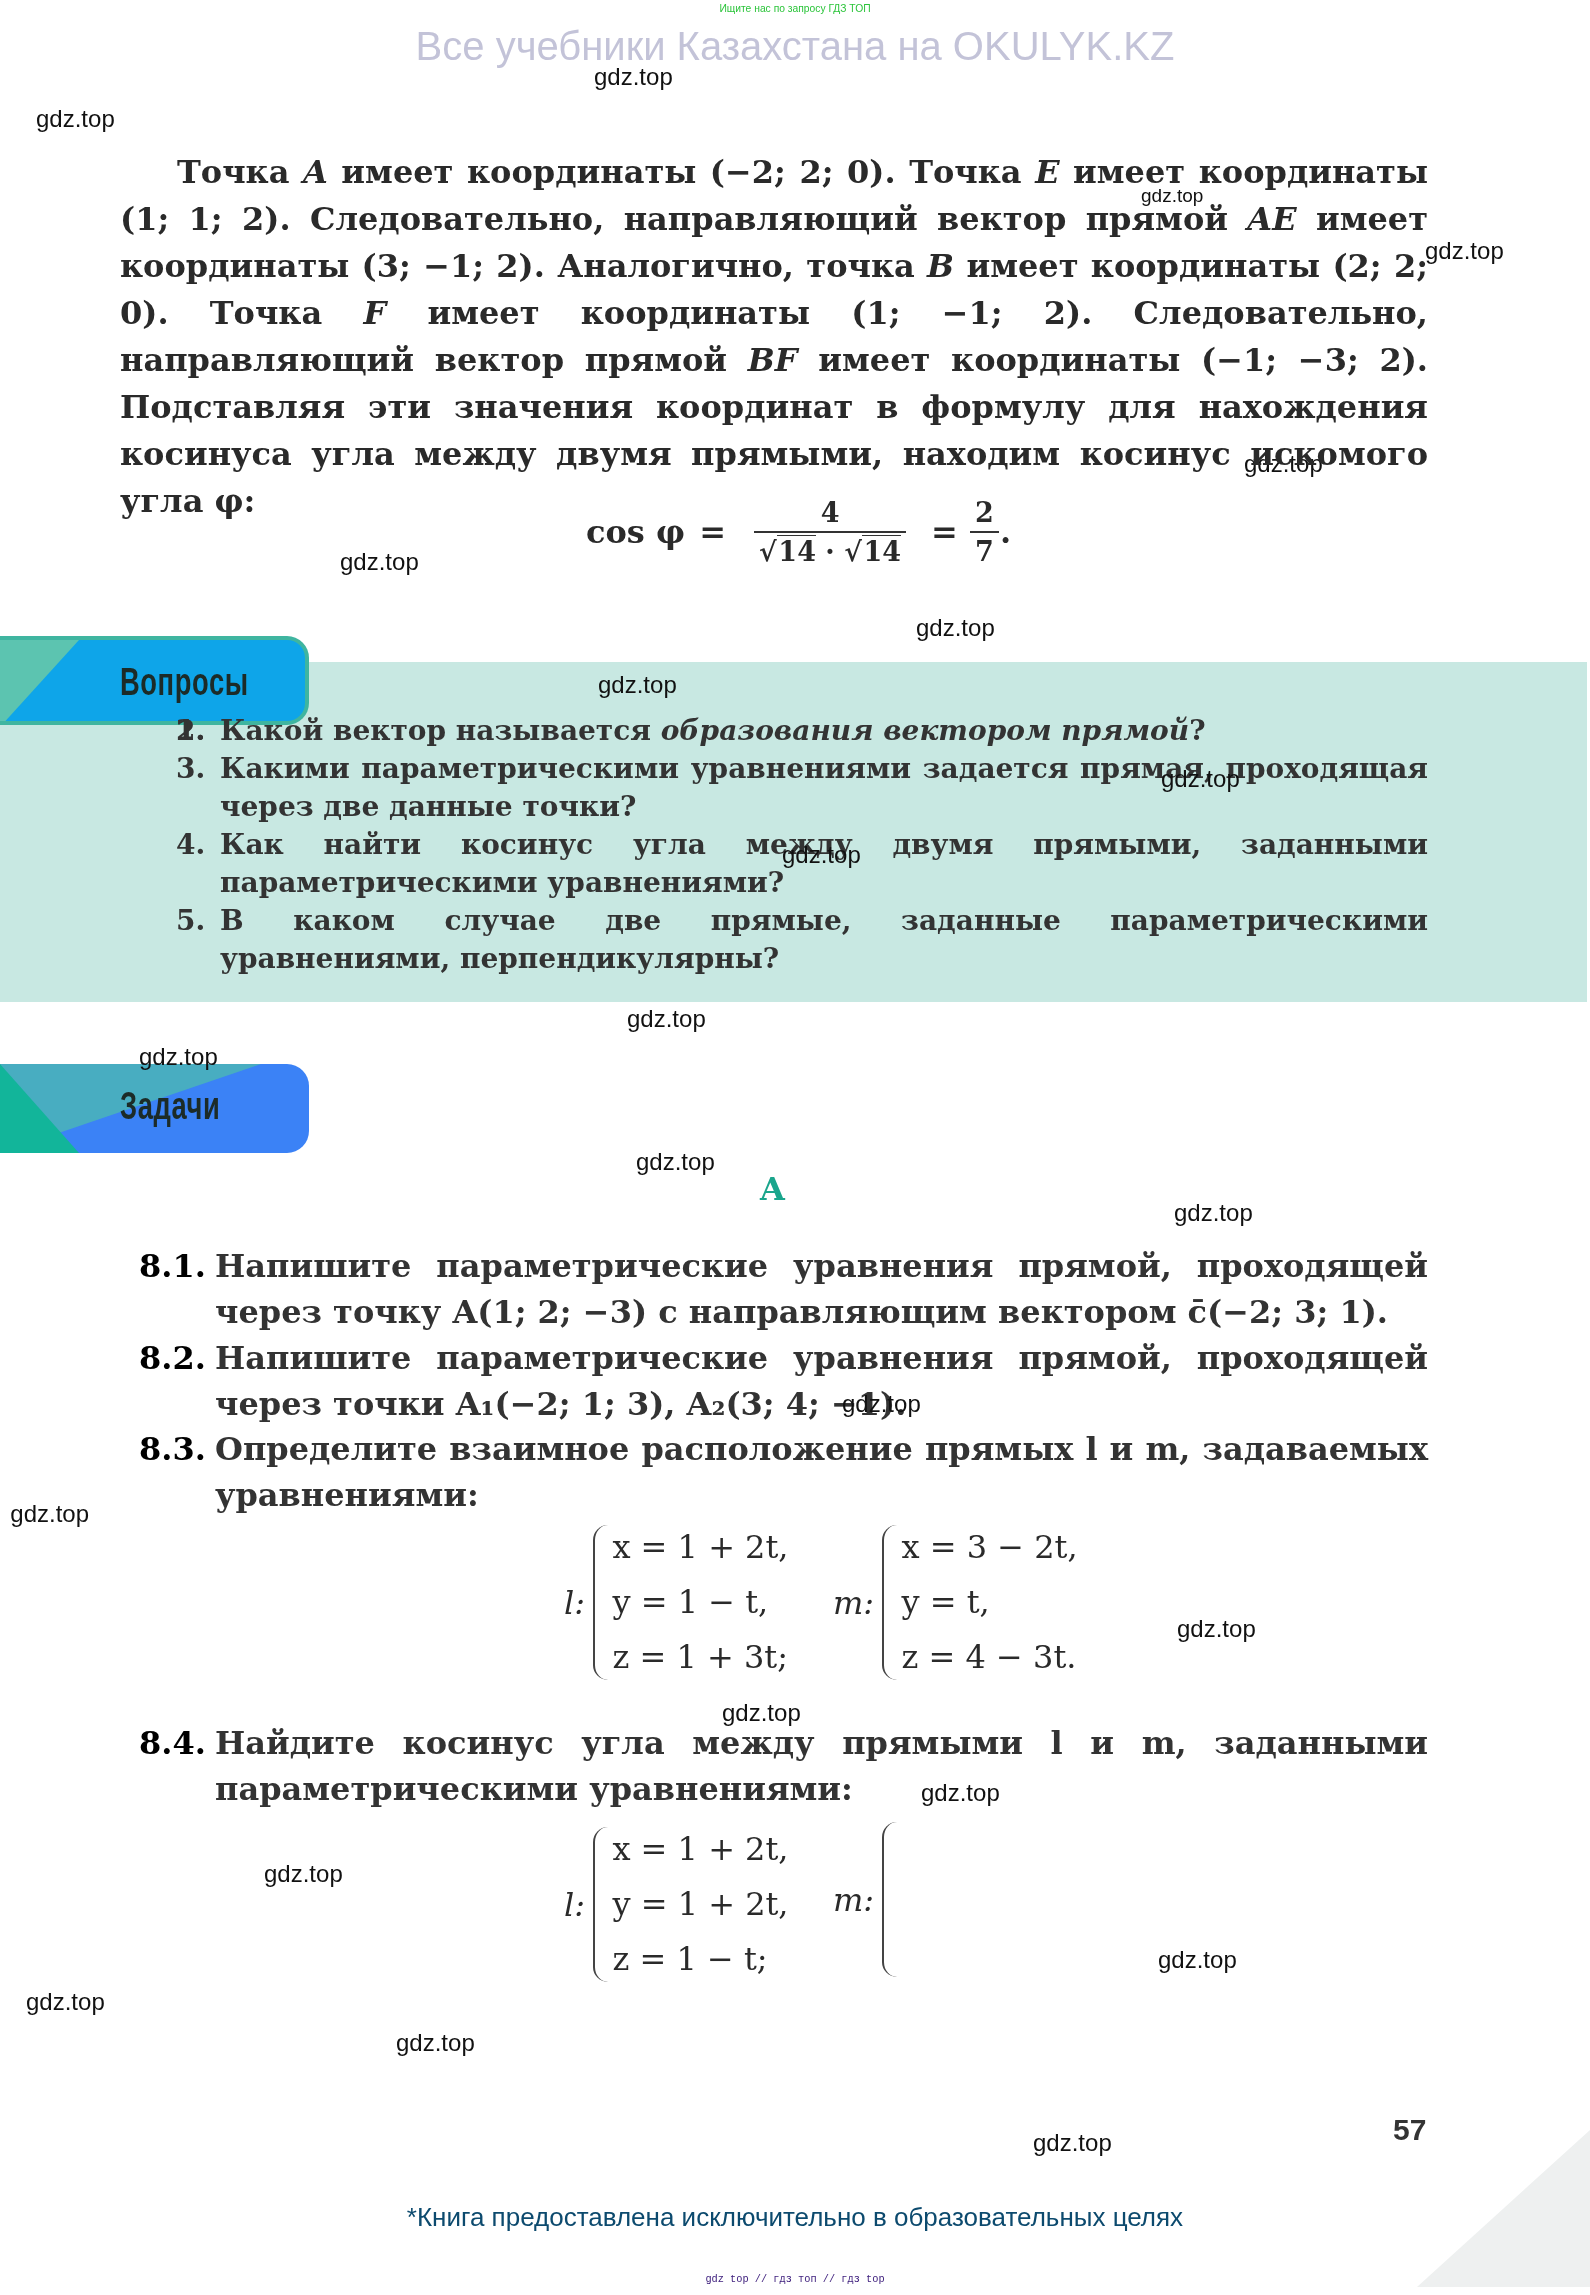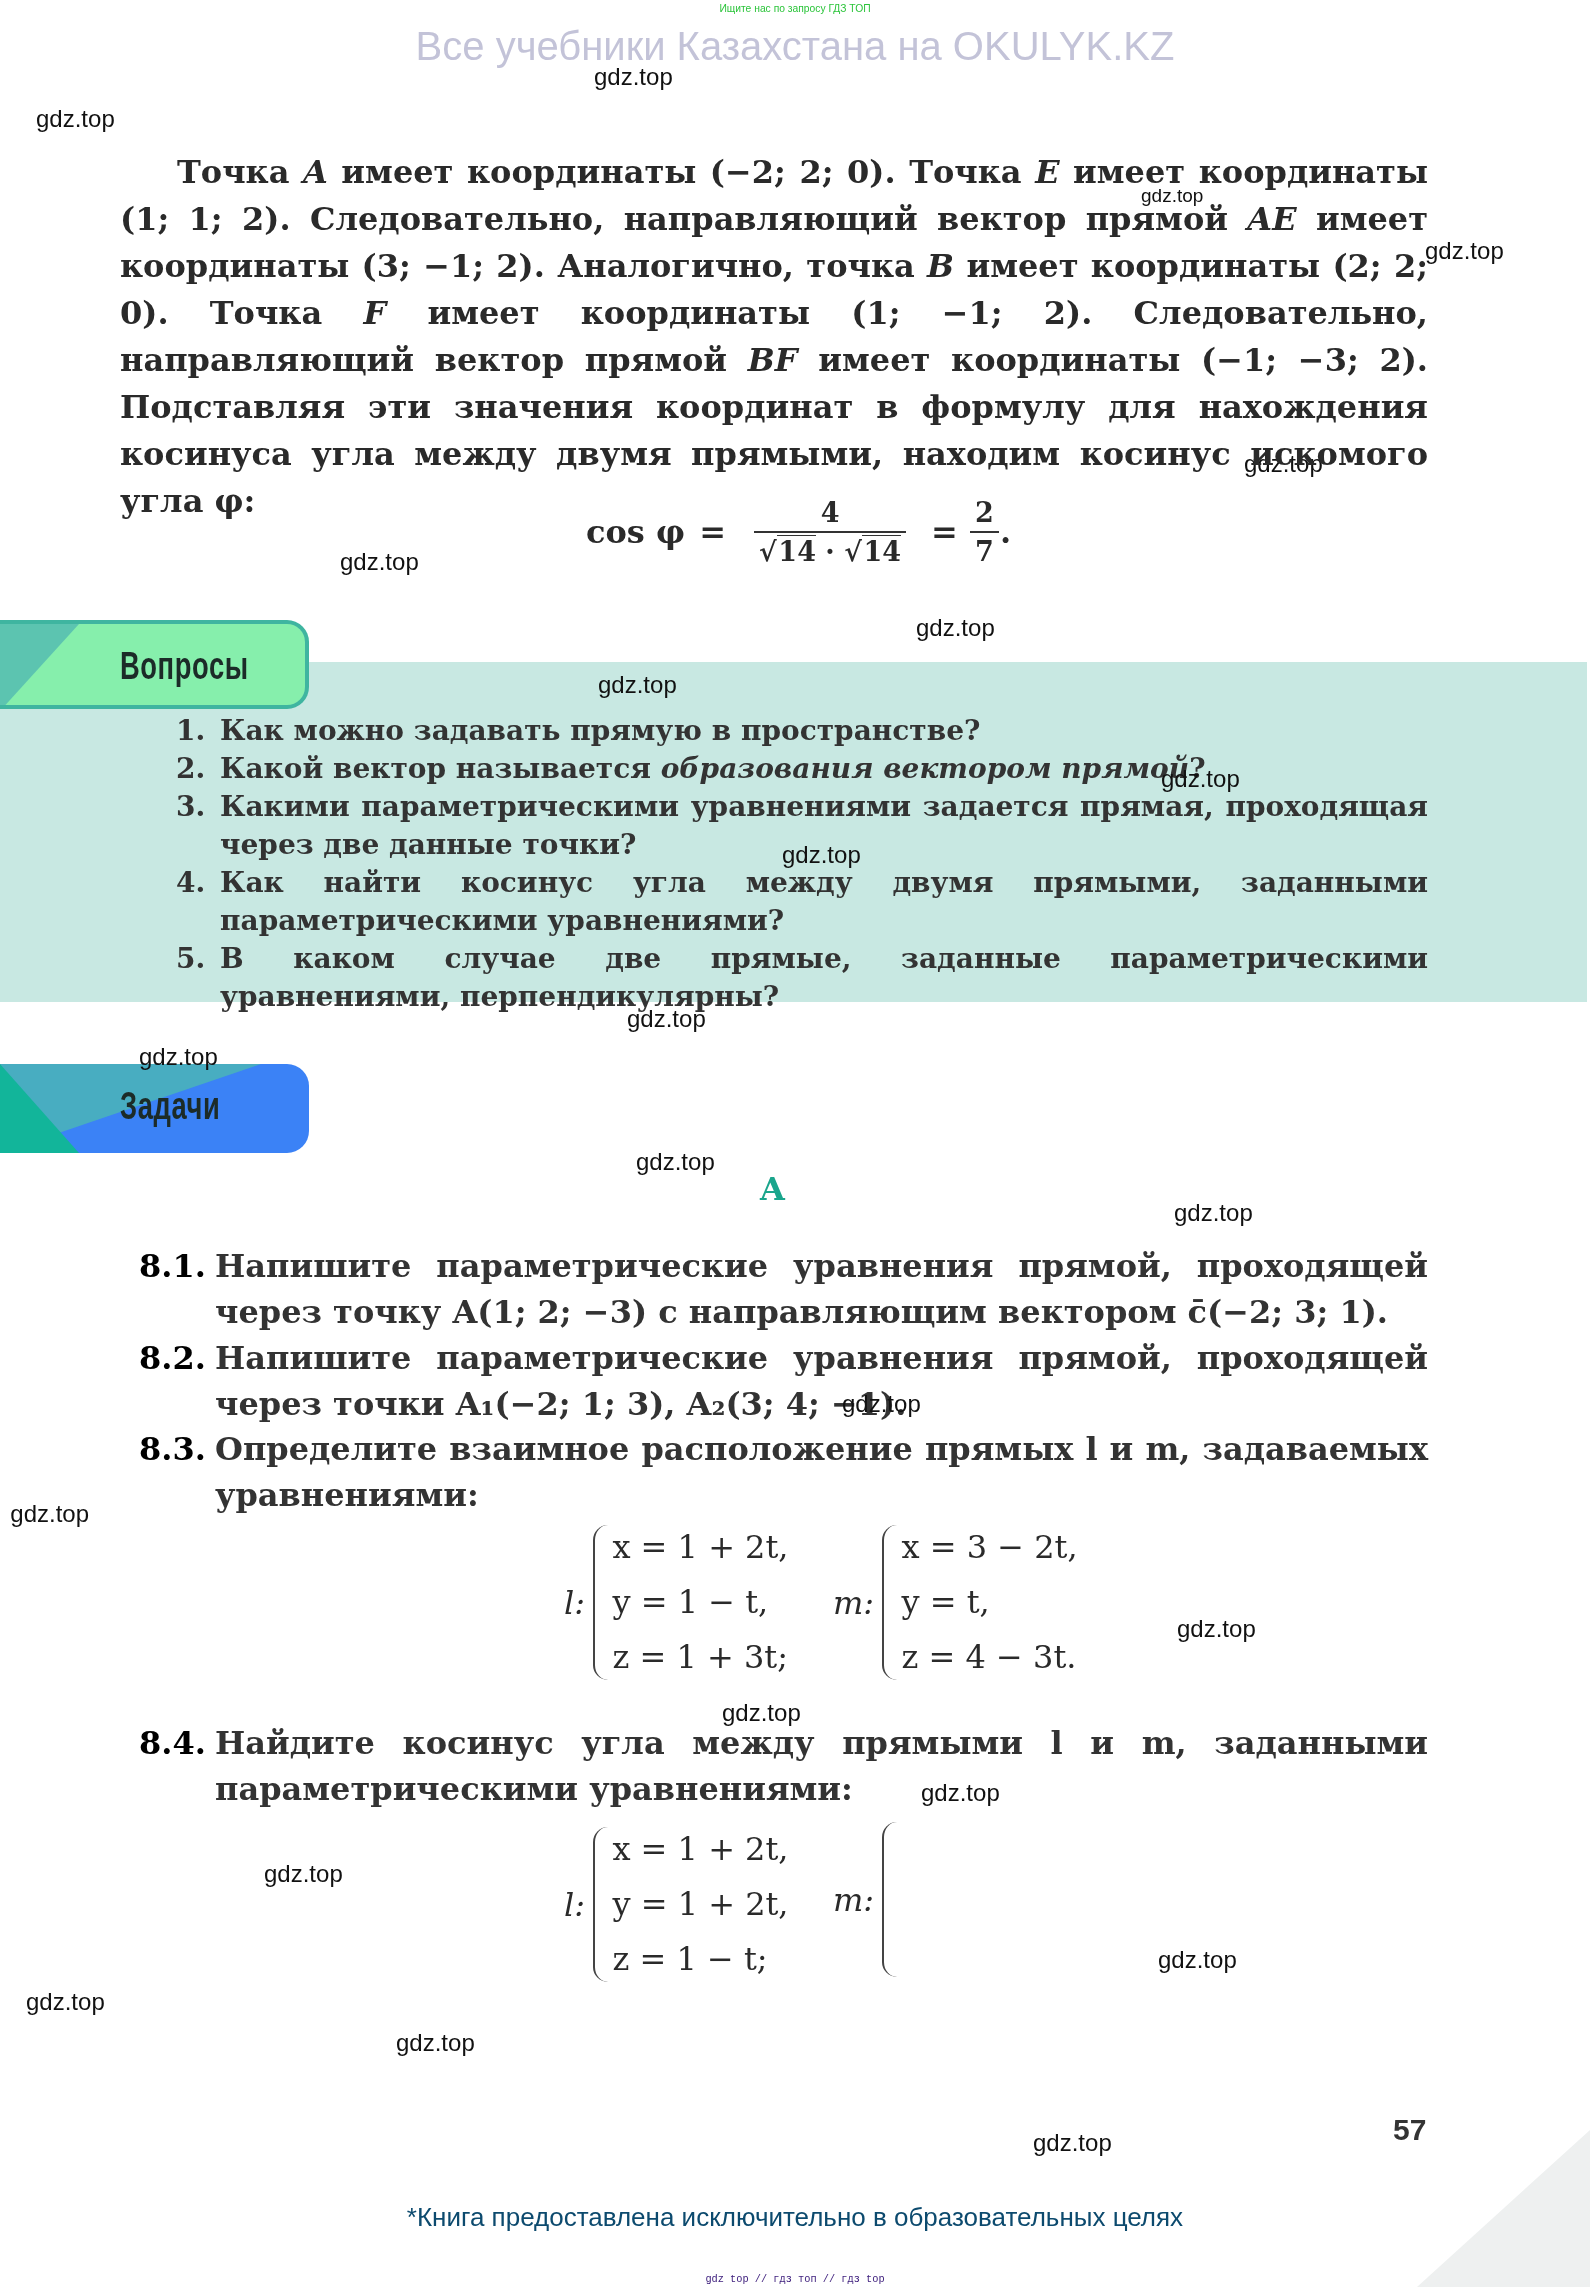--- a/index.html
+++ b/index.html
@@ -21,7 +21,7 @@
   .sqrt { border-top:1.6px solid #333; padding-left:1.6px; }
   #q-band { left:0; top:662px; width:1587px; height:340px; background:#c8e8e2; }
   .tab { position:absolute; left:0; height:89px; width:309px; border-radius:0 22px 22px 0; overflow:hidden; }
-  #tab-questions { top:620px; background:#86efac; border:4px solid #3fb5a0; border-left:none; box-sizing:border-box; }
+  #tab-questions { top:636px; background:#0ea5e9; border:4px solid #3fb5a0; border-left:none; box-sizing:border-box; }
   #tab-questions .tri { position:absolute; left:0; top:0; width:0; height:0; border-top:87px solid #5cc4b0; border-right:79px solid transparent; }
   #tab-tasks { top:1064px; background:#3b82f6; }
   #tab-tasks .tri1 { position:absolute; left:0; top:0; width:0; height:0; border-top:89px solid #4fbfab; border-right:261px solid transparent; opacity:0.7; }

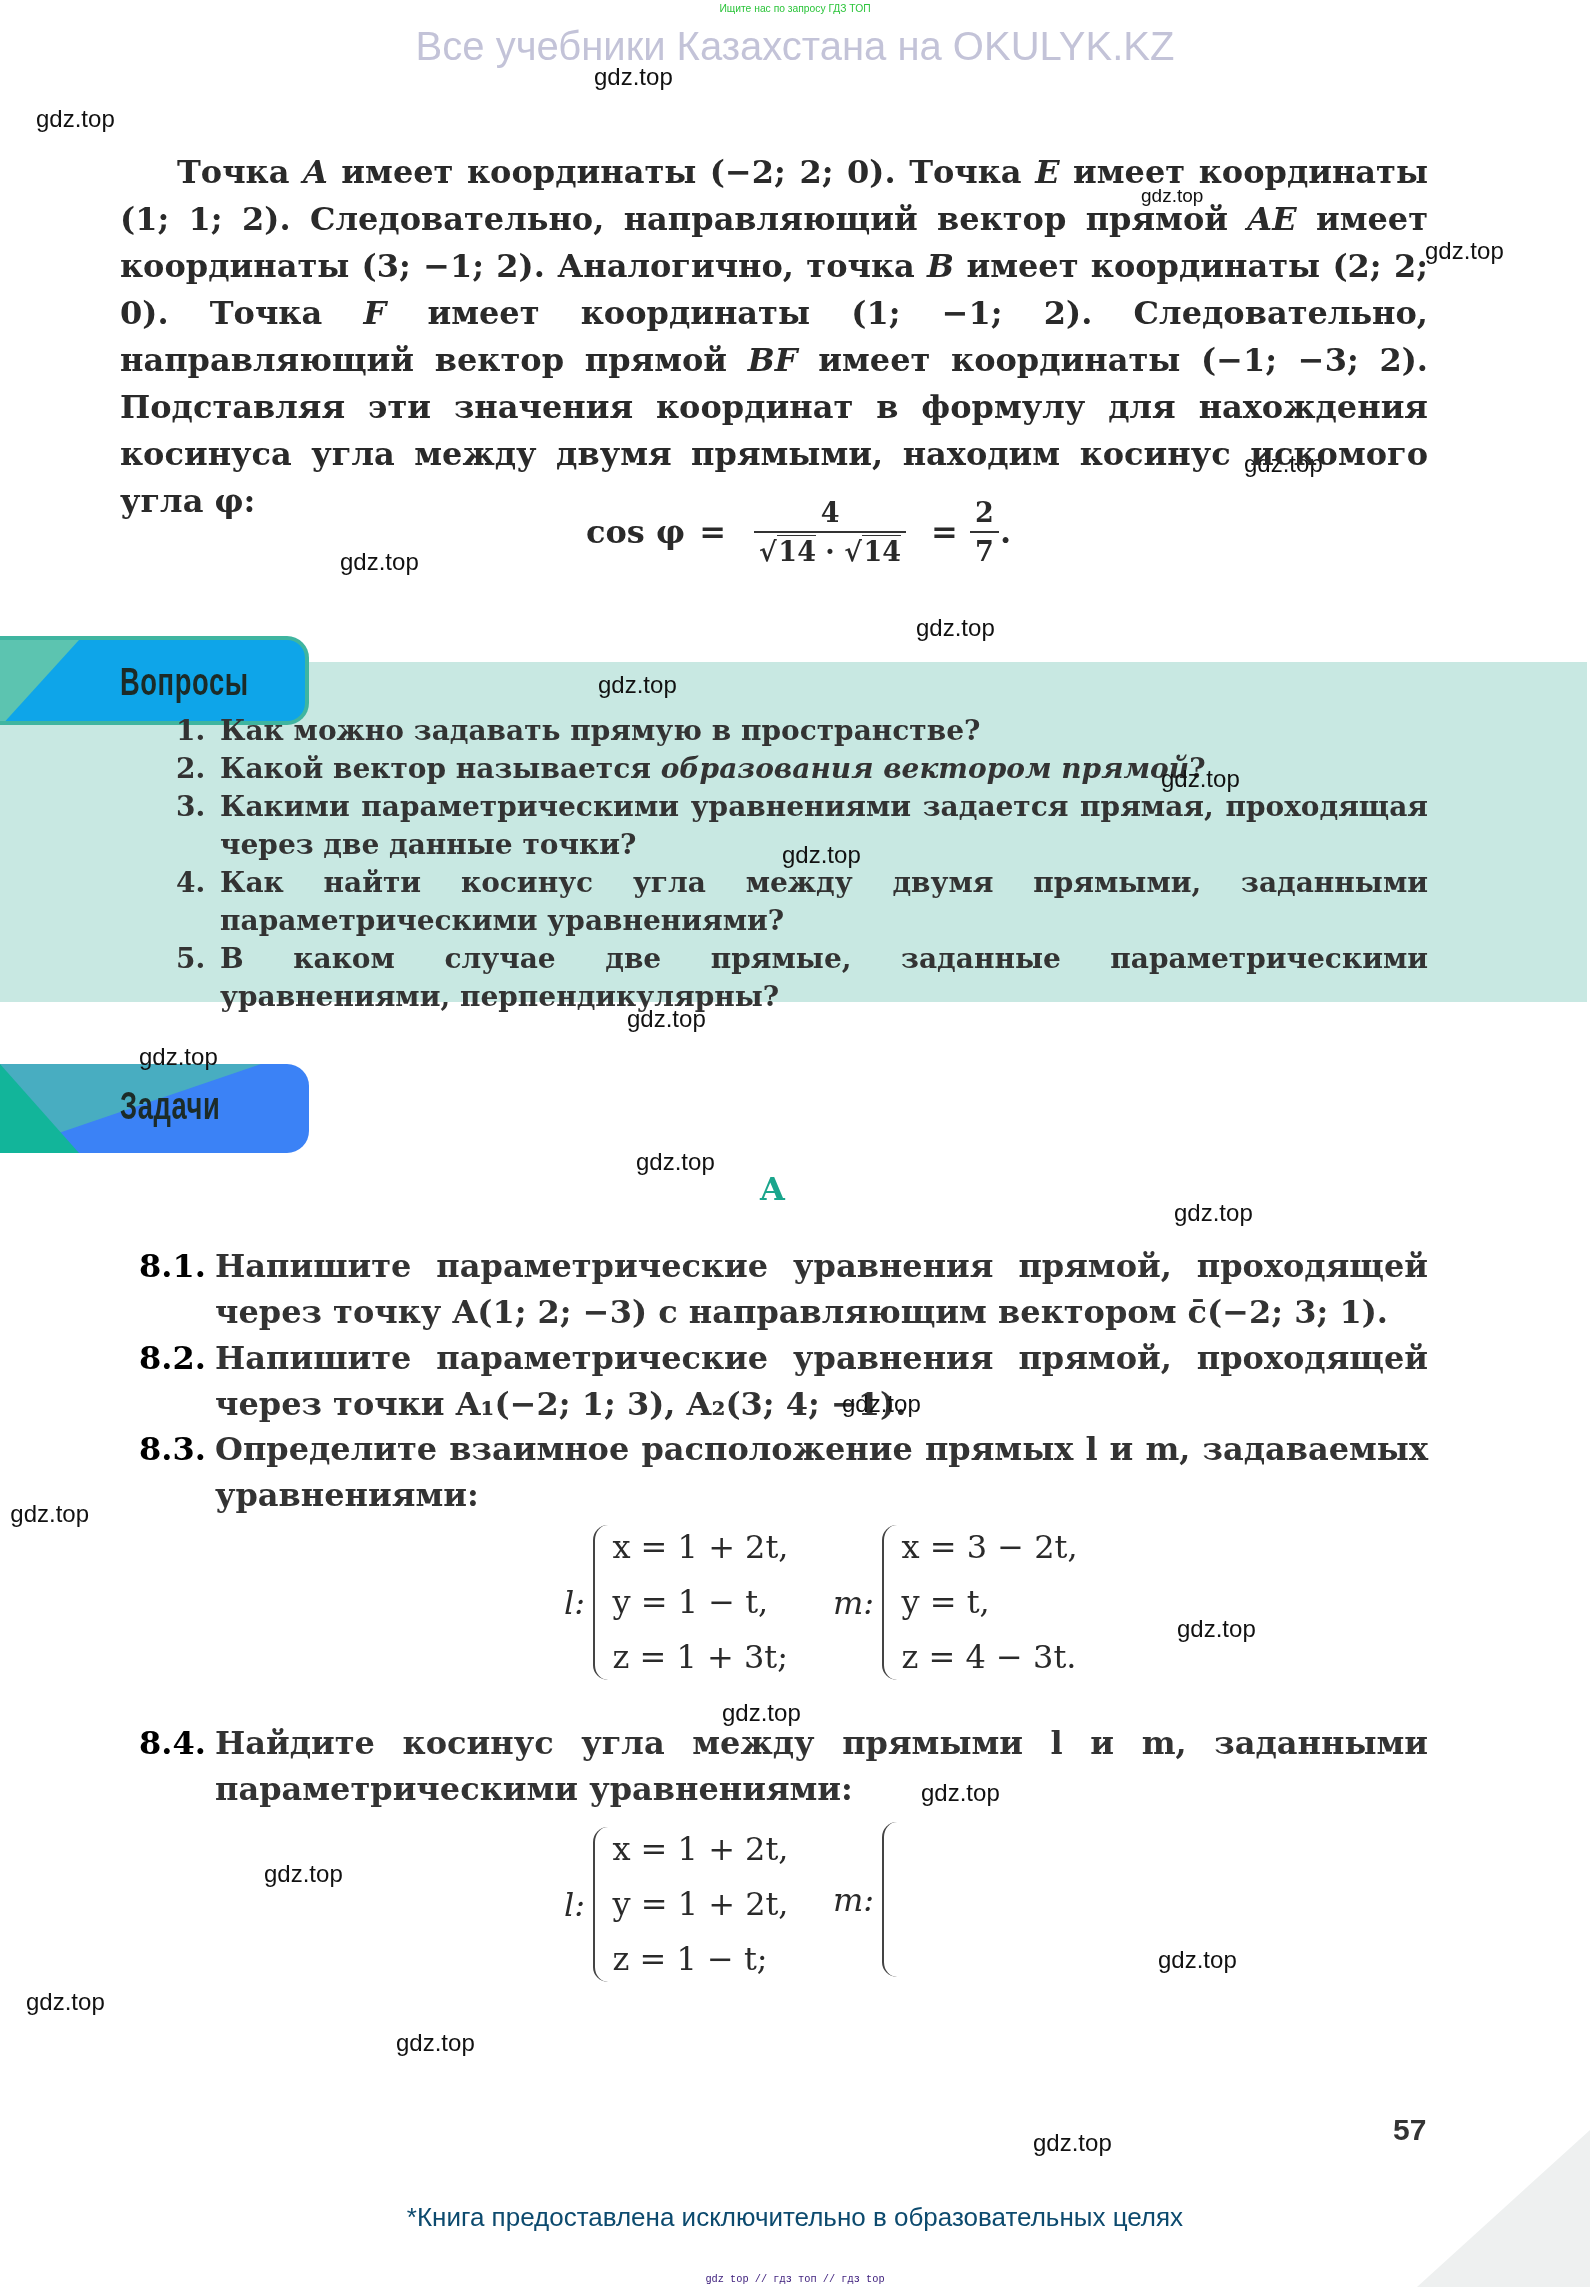--- a/index.html
+++ b/index.html
@@ -86,7 +86,7 @@
 <span class="wm" style="left:598px;top:671px">gdz.top</span>
 
 <div class="qlist">
-  <div class="qitem"><span class="qnum">1.</span><span>Как можно задавать прямую в пространстве?</span></div>
+  <div class="qitem"><span class="qnum">1.</span></div>
   <div class="qitem"><span class="qnum">2.</span><span>Какой вектор называется </span><i>образования вектором прямой</i><span>?</span></div>
   <div class="qitem"><span class="qnum">3.</span><span>Какими параметрическими уравнениями задается прямая, проходящая через две данные точки?</span></div>
   <div class="qitem"><span class="qnum">4.</span><span>Как найти косинус угла между двумя прямыми, заданными параметрическими уравнениями?</span></div>

